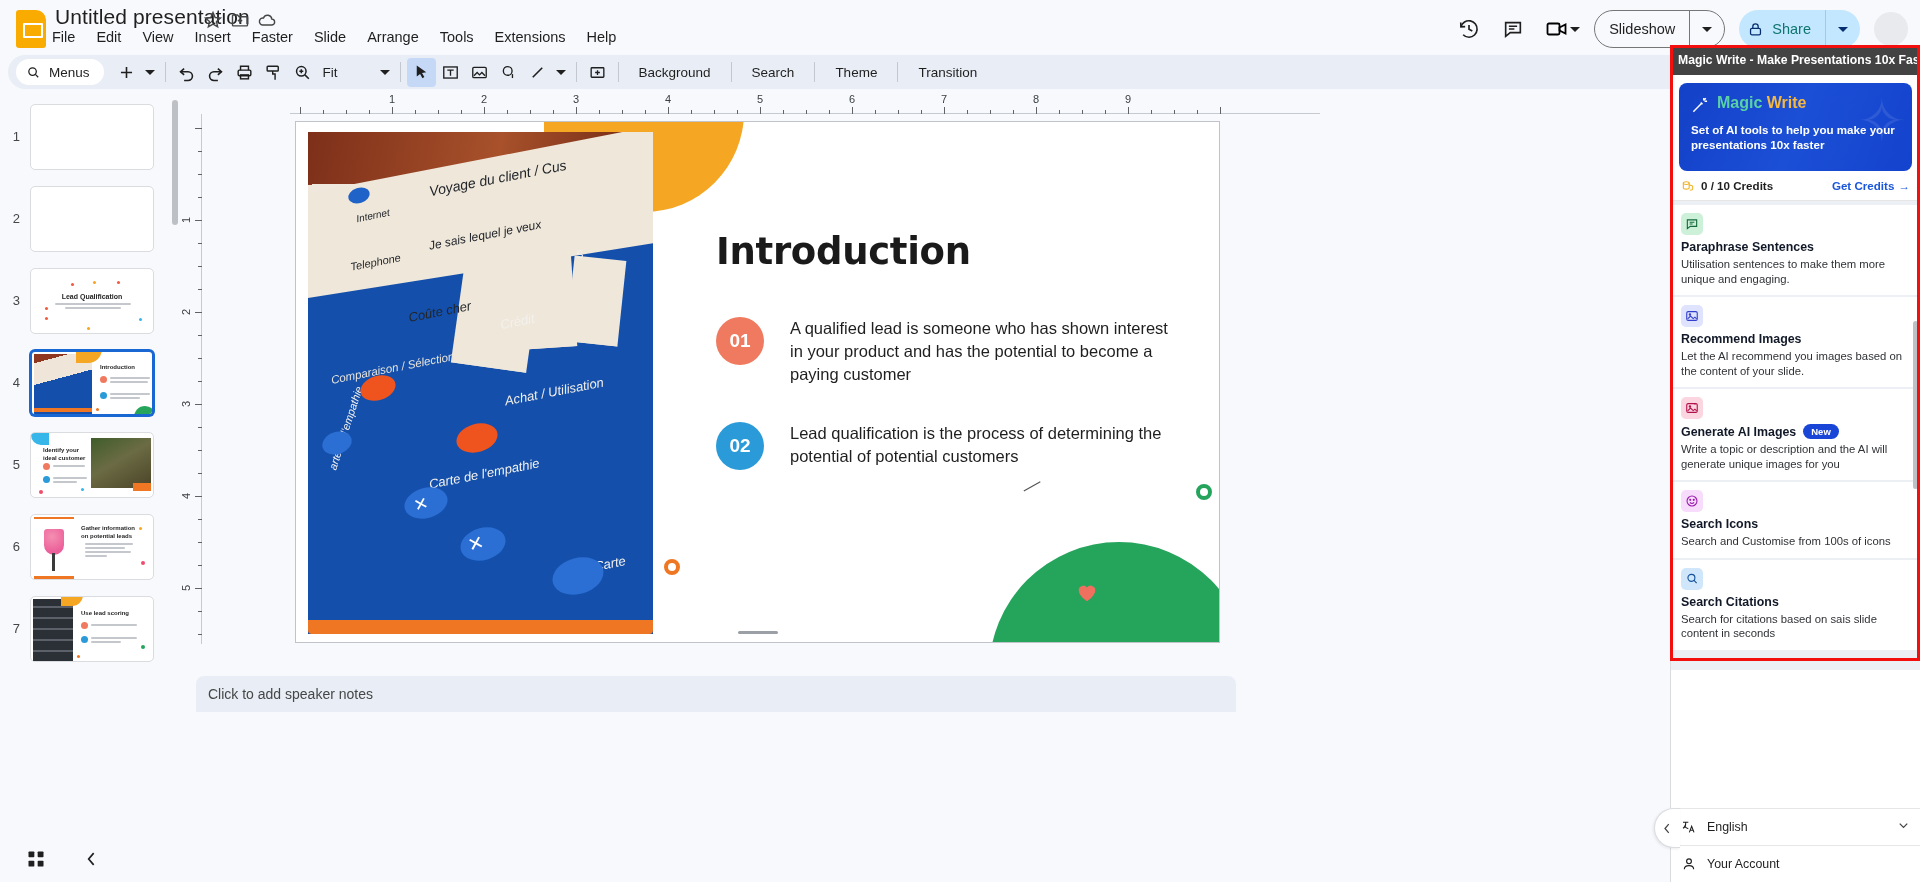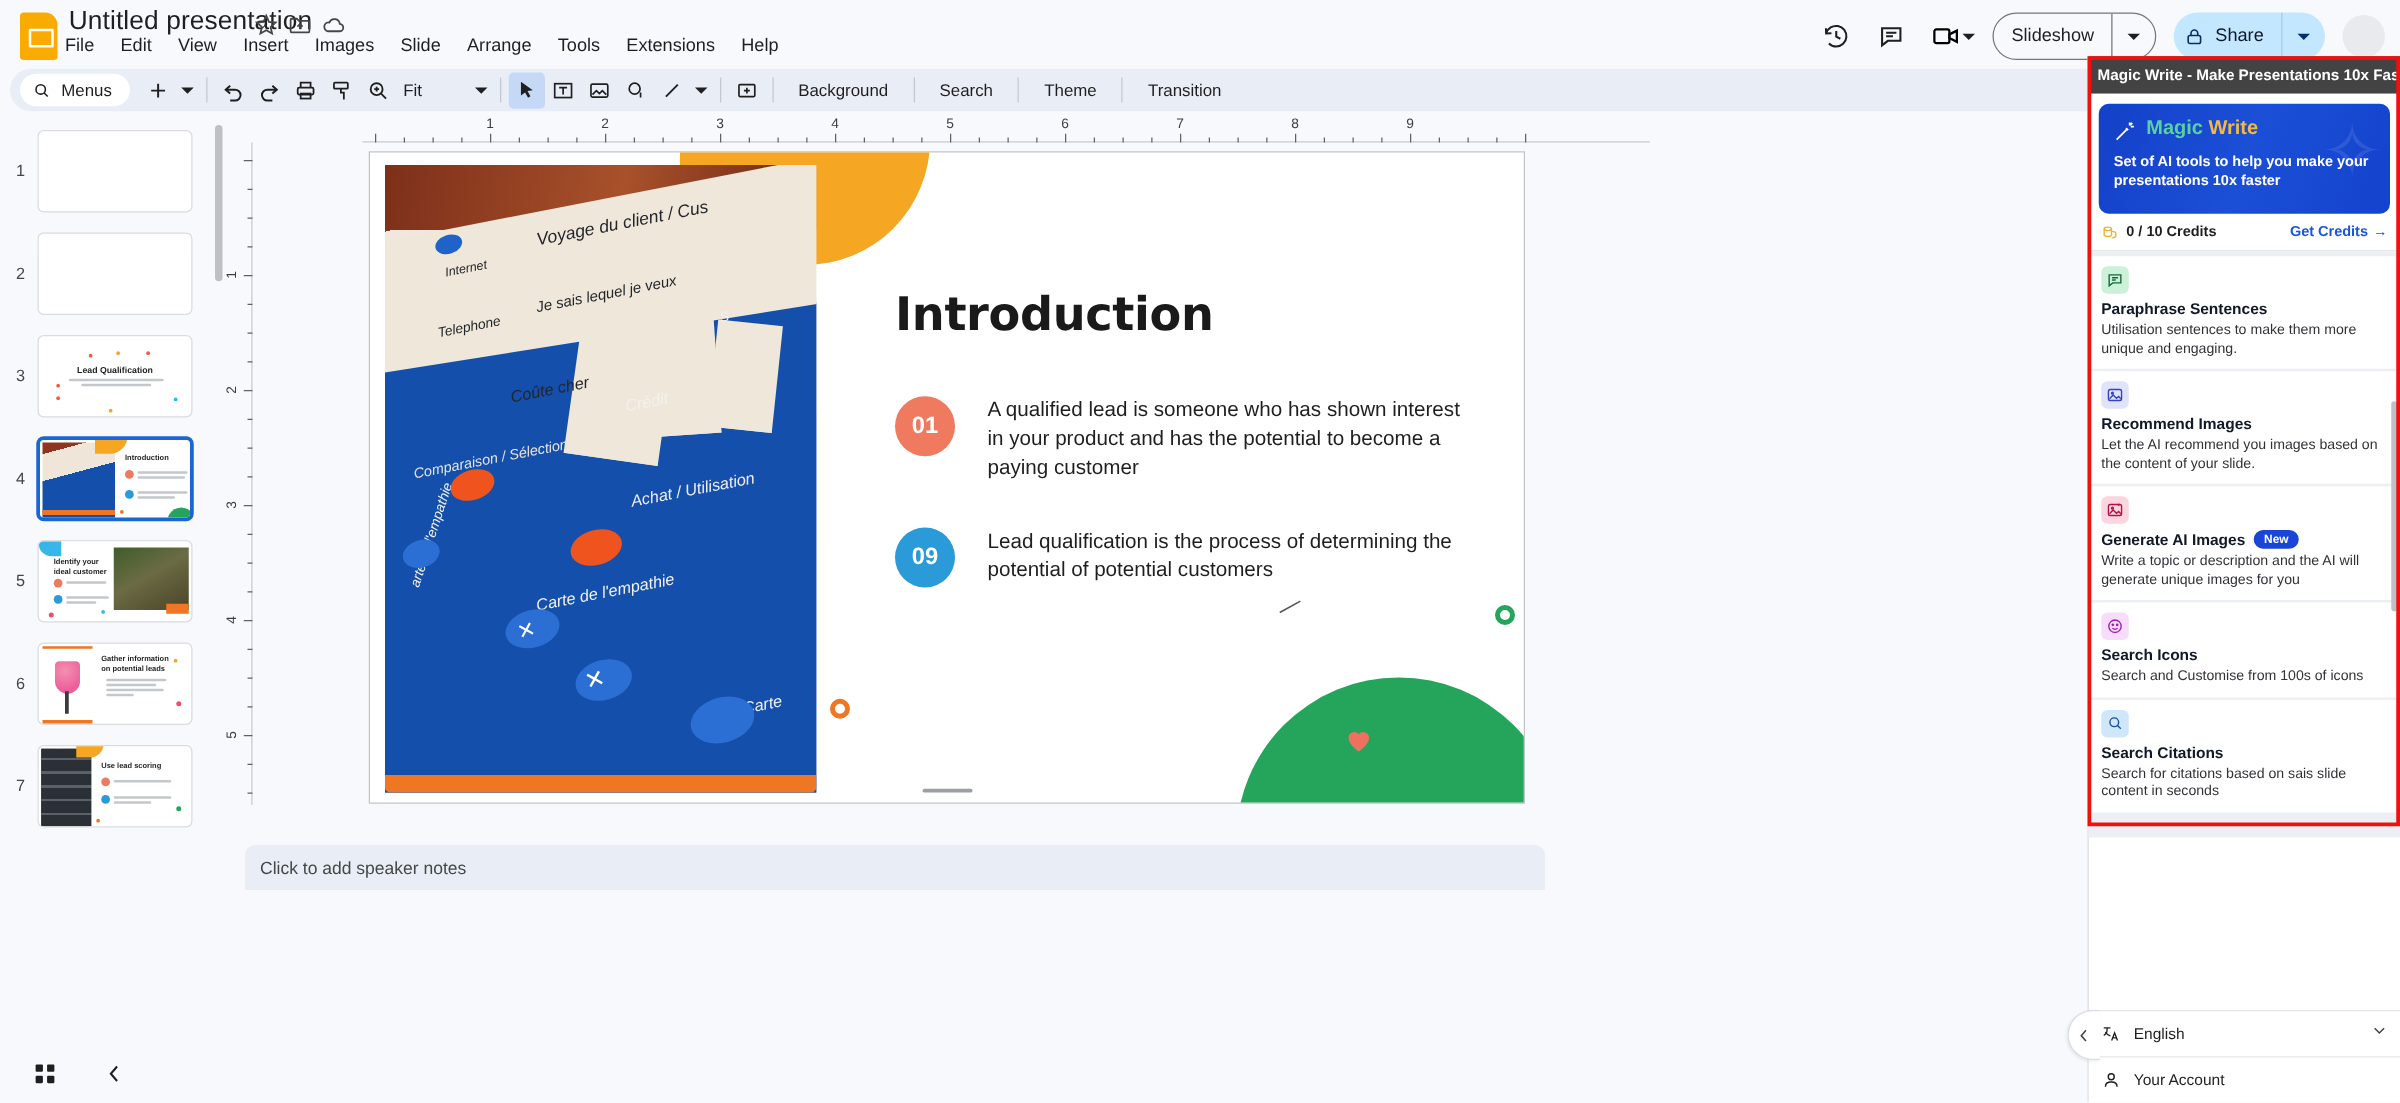--- a/index.html
+++ b/index.html
@@ -236,7 +236,7 @@
       <span>Edit</span>
       <span>View</span>
       <span>Insert</span>
-      <span>Images</span>
+      <span>Faster</span>
       <span>Slide</span>
       <span>Arrange</span>
       <span>Tools</span>

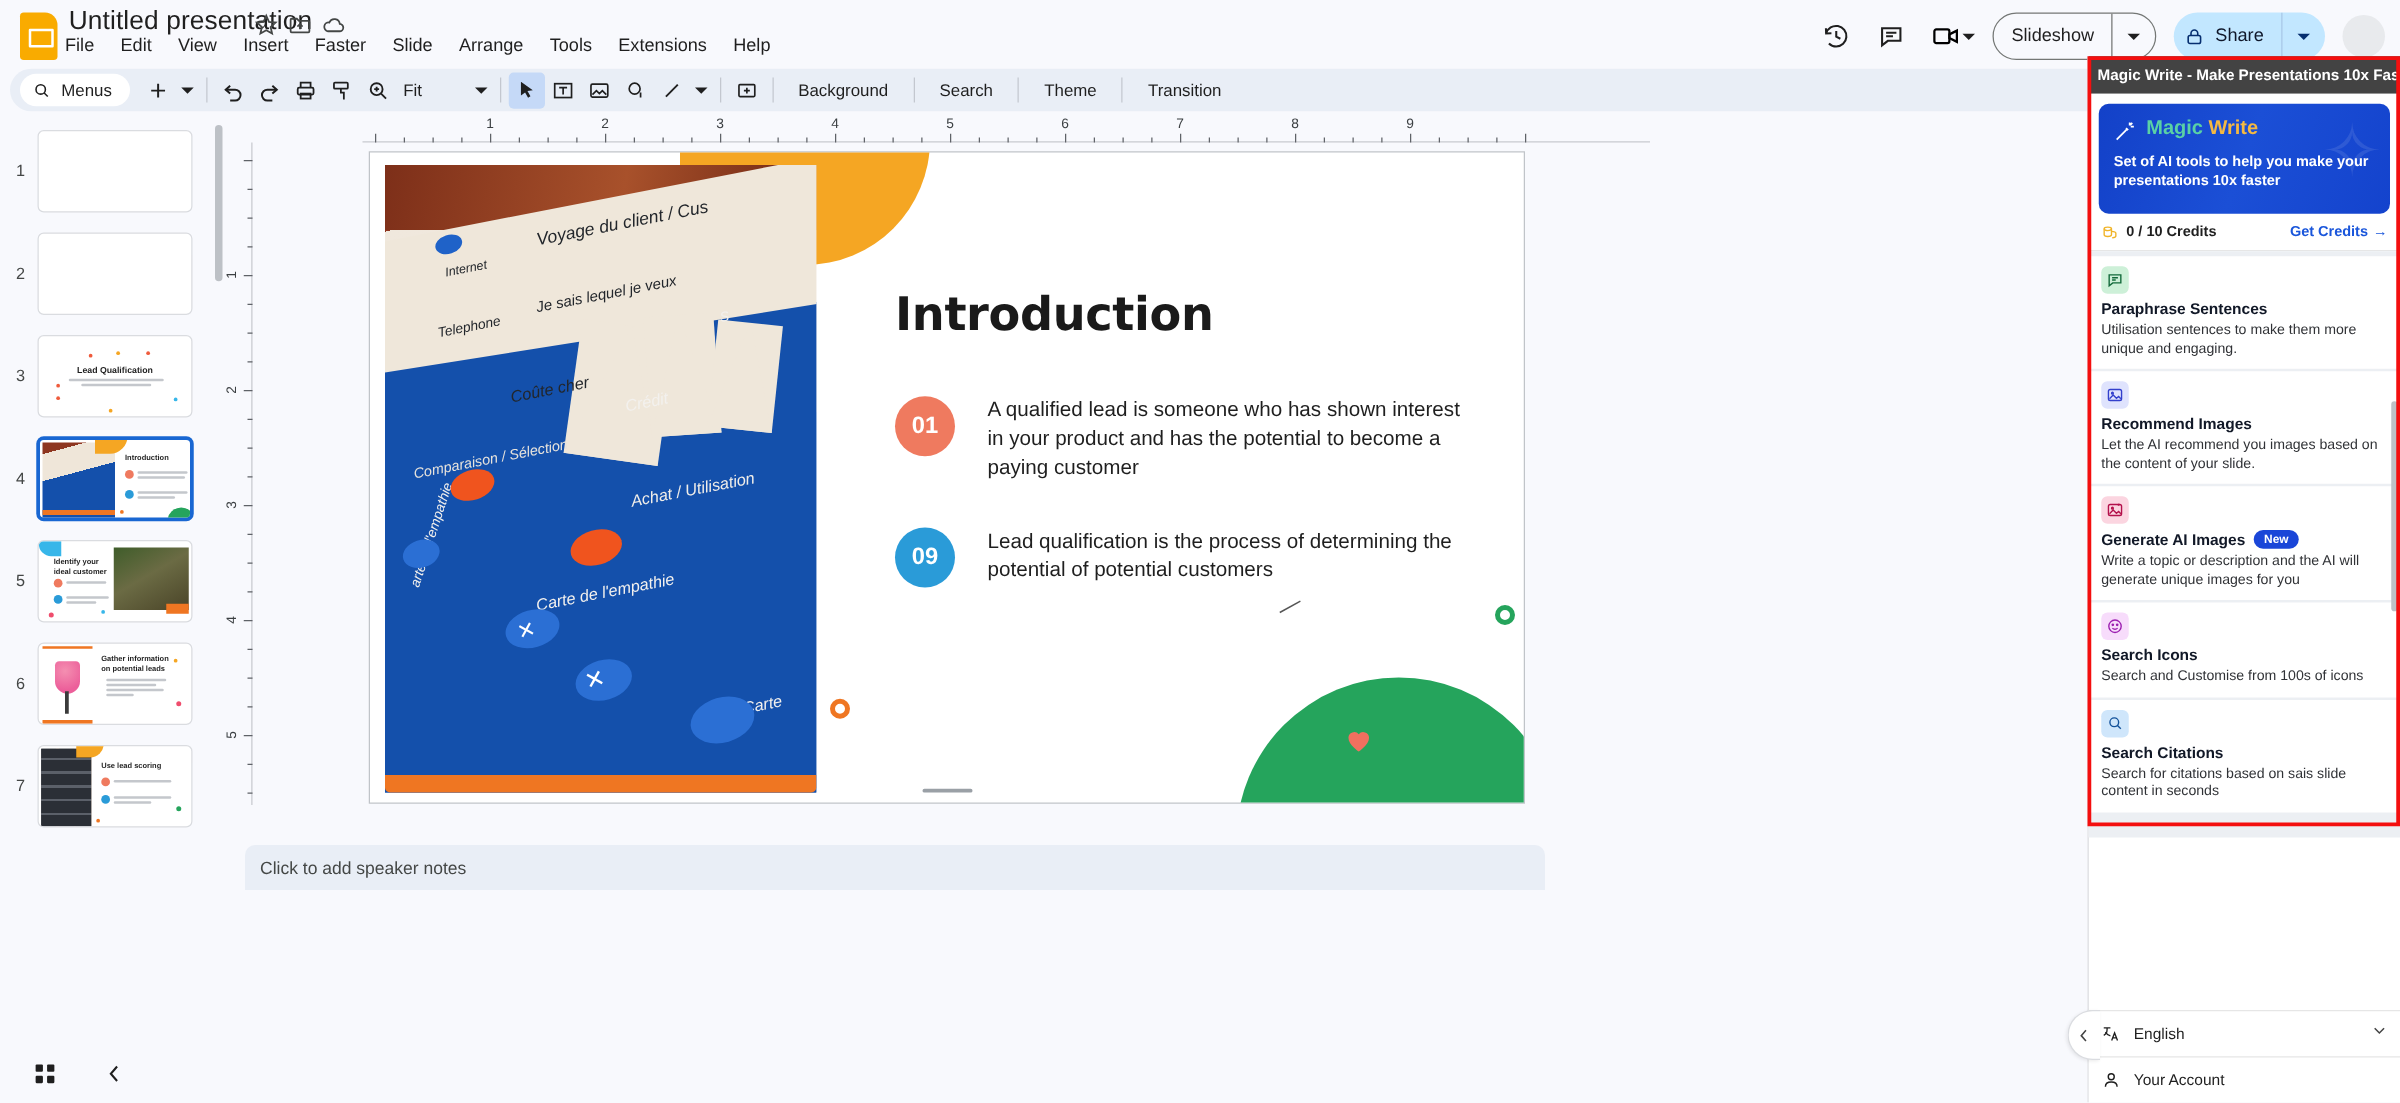--- a/index.html
+++ b/index.html
@@ -45,7 +45,7 @@
     display: flex; align-items: center; height: 38px; background: #c2e7ff;
     border-radius: 19px; overflow: hidden; cursor: pointer; margin-left: 10px;
   }
-  .btn-share .lbl { padding: 0 14px 0 8px; font-size: 14.5px; color: #0f172a; display: flex; align-items: center; gap: 8px; }
+  .btn-share .lbl { padding: 0 14px 0 8px; font-size: 14.5px; color: #0f766e; display: flex; align-items: center; gap: 8px; }
   .btn-share .sep { width: 1px; height: 38px; background: #a8c7e8; }
   .btn-share .car { width: 34px; display: flex; align-items: center; justify-content: center; }
   .avatar-top { width: 34px; height: 34px; border-radius: 50%; background: #e8eaed; margin-left: 10px; }

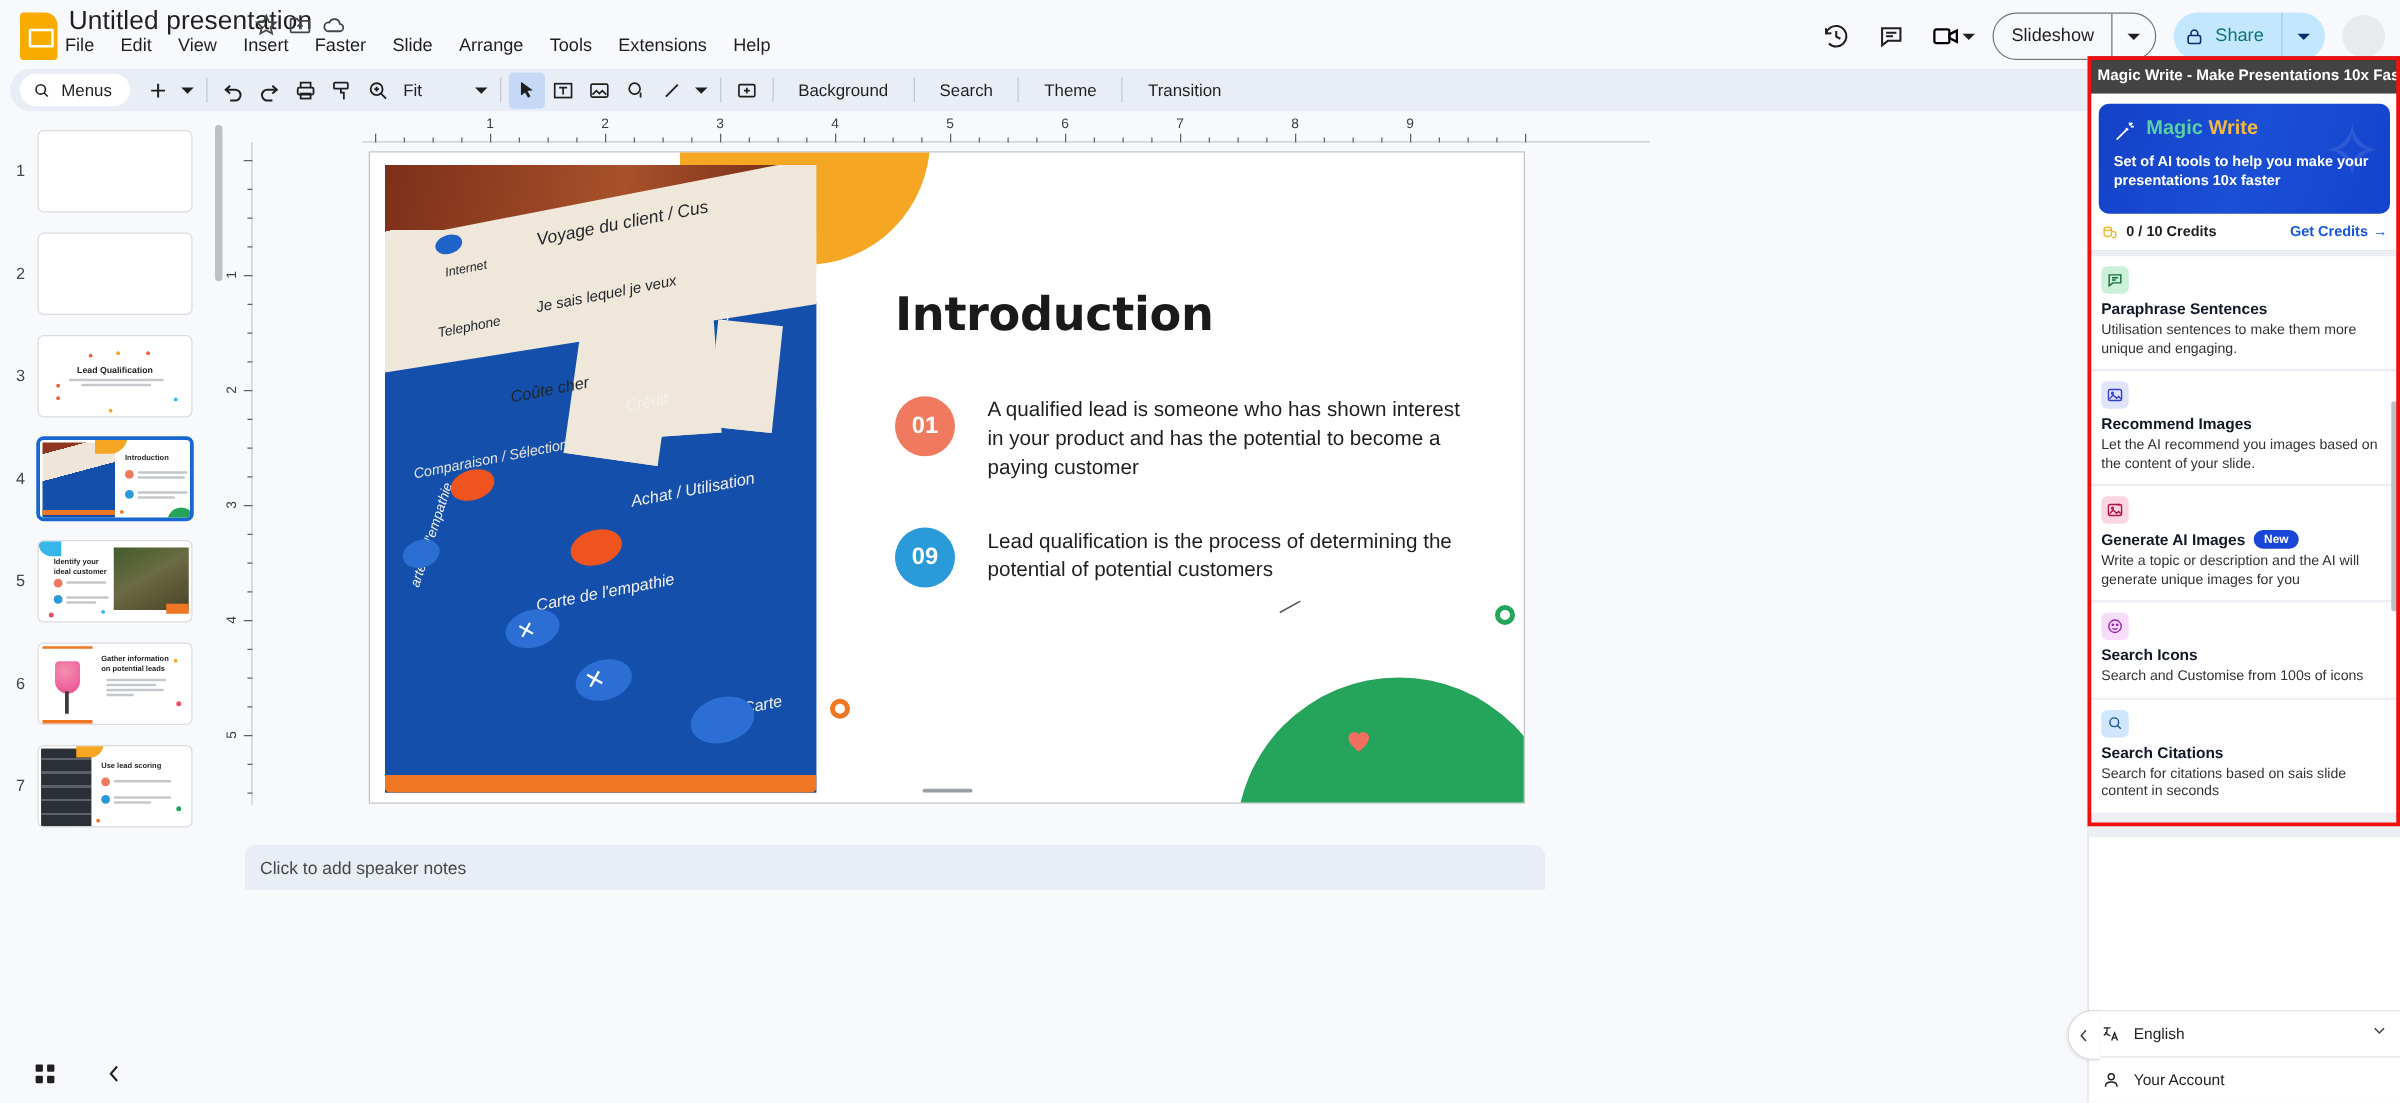--- a/index.html
+++ b/index.html
@@ -642,7 +642,7 @@
       </div>
 
       <div class="bullet" style="left:420px; top:300px">
-        <div class="bnum" style="background:#2a9bd8">09</div>
+        <div class="bnum" style="background:#2a9bd8">02</div>
         <div class="btxt">Lead qualification is the process of determining the potential of potential customers</div>
       </div>
 

